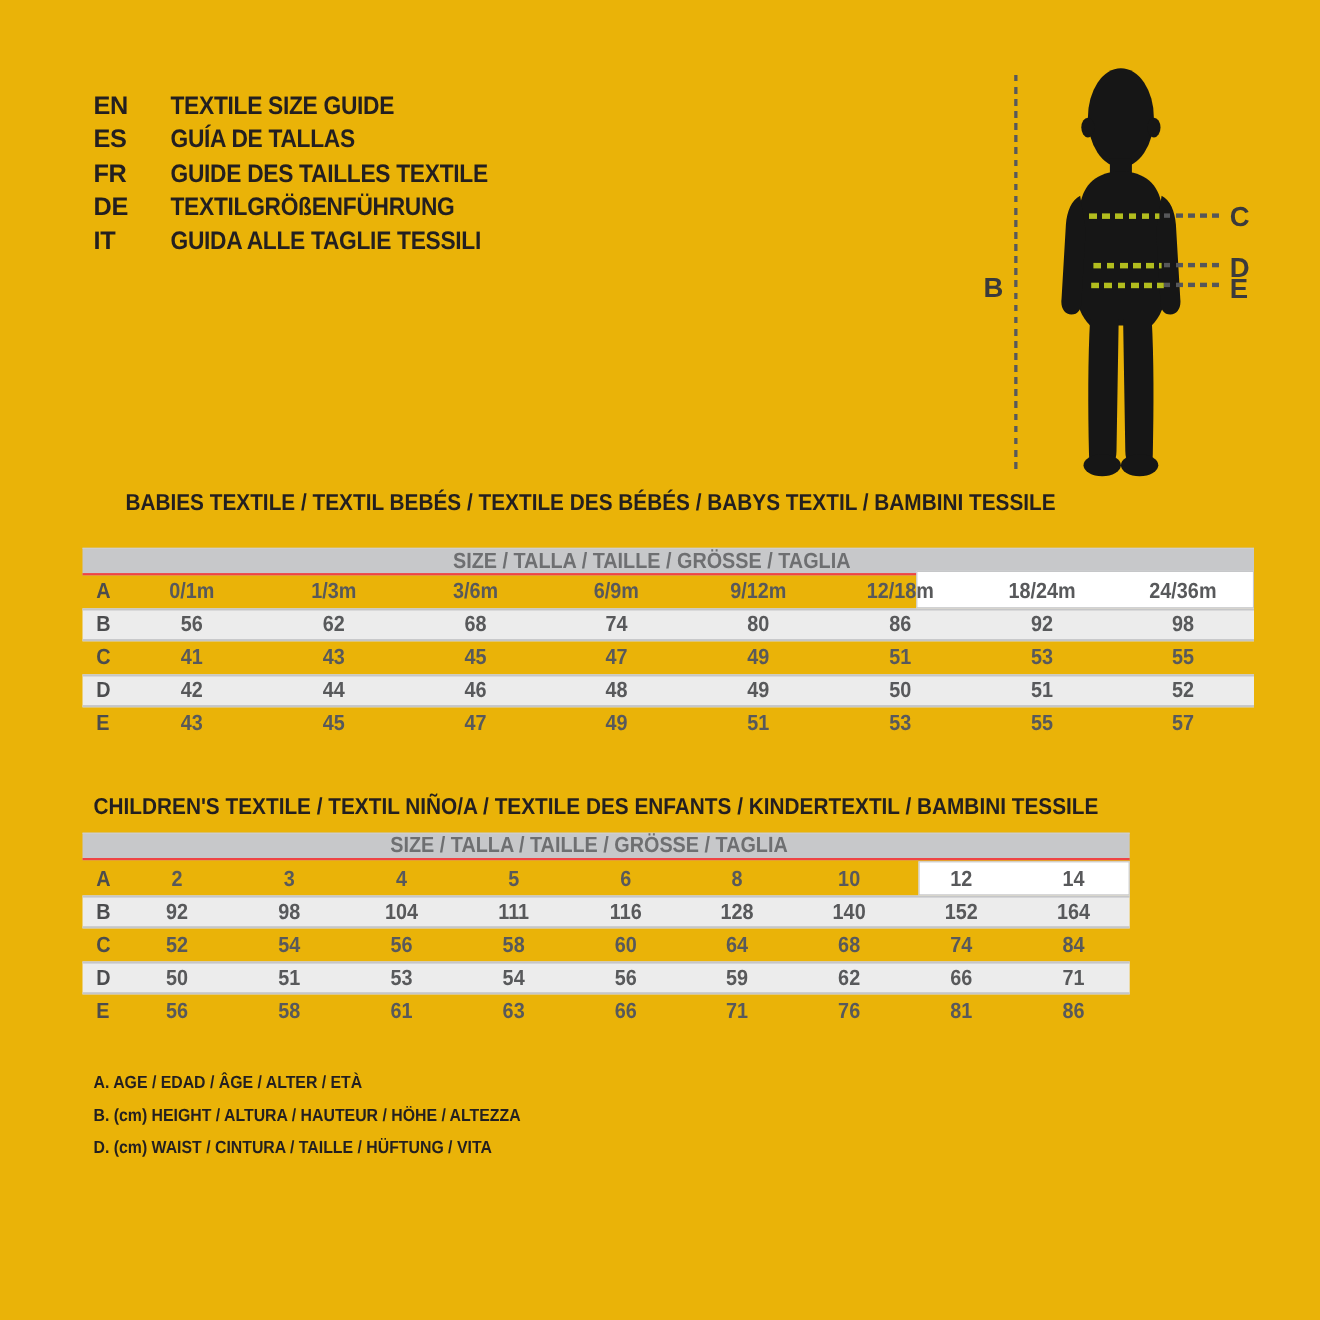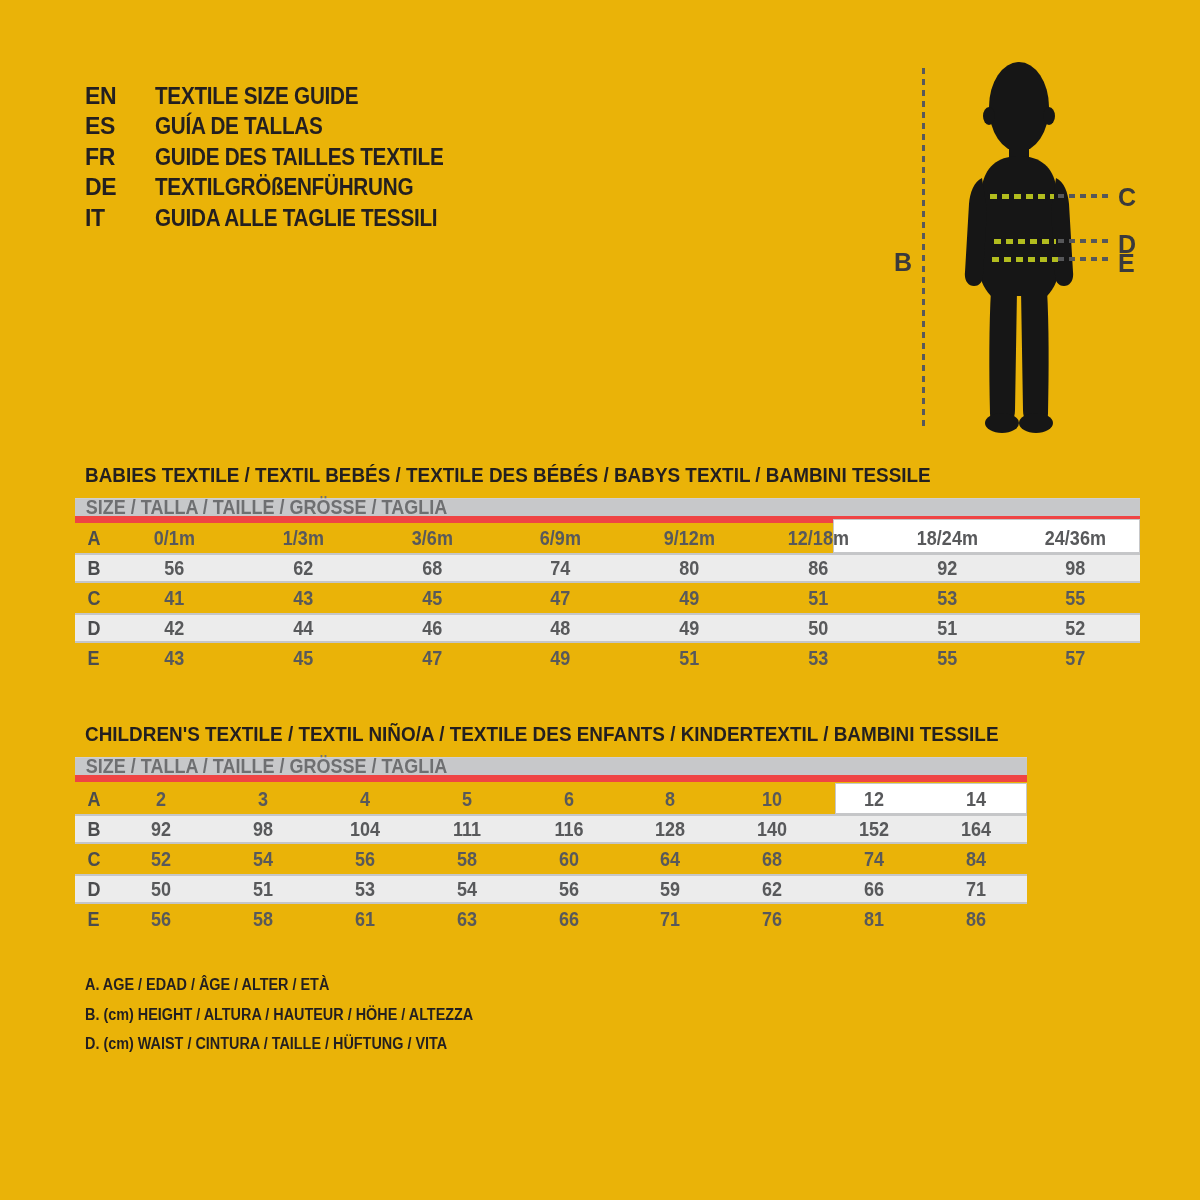--- a/index.html
+++ b/index.html
@@ -106,7 +106,7 @@
   <div class="fig-label" style="left:1118px;top:230px;">D</div>
   <div class="fig-label" style="left:1118px;top:249px;">E</div>
 
-  <div class="section-heading" style="top:463px;"><span class="cond">BABIES TEXTILE / TEXTIL BEBÉS / TEXTILE DES BÉBÉS / BABYS TEXTIL  / BAMBINI TESSILE</span></div>
+  <div class="section-heading" style="top:446px;margin-left:29px;"><span class="cond">BABIES TEXTILE / TEXTIL BEBÉS / TEXTILE DES BÉBÉS / BABYS TEXTIL  / BAMBINI TESSILE</span></div>
   <div class="band" style="top:498px;width:1065px;">
     <span class="band-label cond">SIZE / TALLA / TAILLE / GRÖSSE / TAGLIA</span>
   </div>

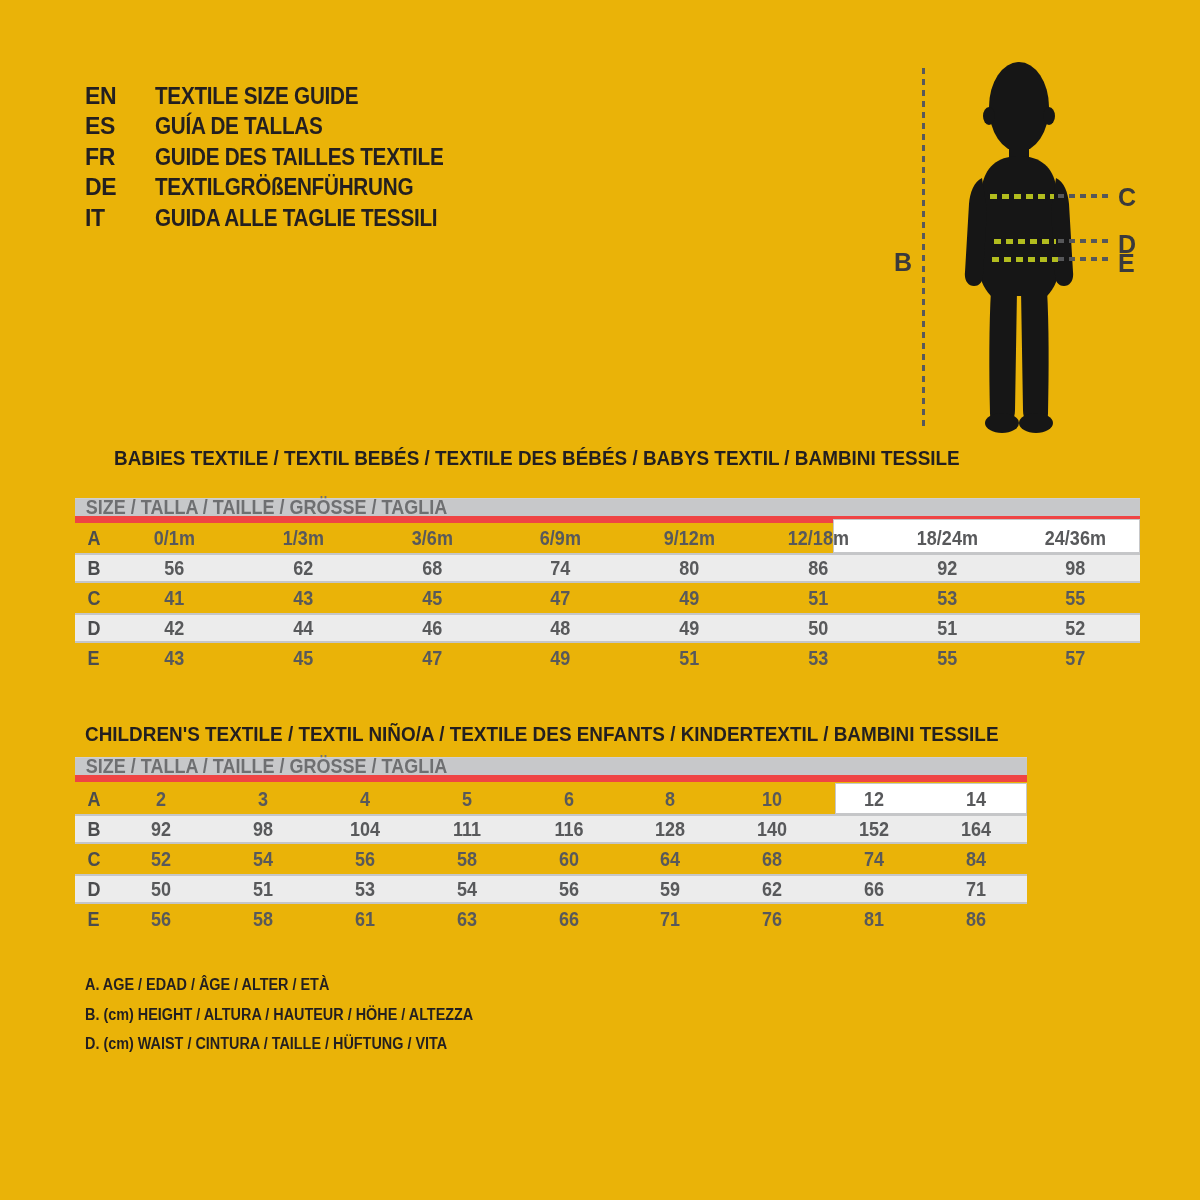--- a/index.html
+++ b/index.html
@@ -29,7 +29,7 @@
 
   
   .band{position:absolute;left:75px;height:25px;background:#c7c8ca;display:flex;align-items:center;
-    border-top:1px solid #cfcfd1;border-bottom:7px solid #ef4444;box-sizing:border-box;}
+    border-top:1px solid #cfcfd1;border-bottom:2px solid #ef4444;box-sizing:border-box;justify-content:center;}
   .band .band-label{font-size:20px;font-weight:700;color:#6e6f71;padding-left:12px;position:relative;z-index:4;}
 
   

